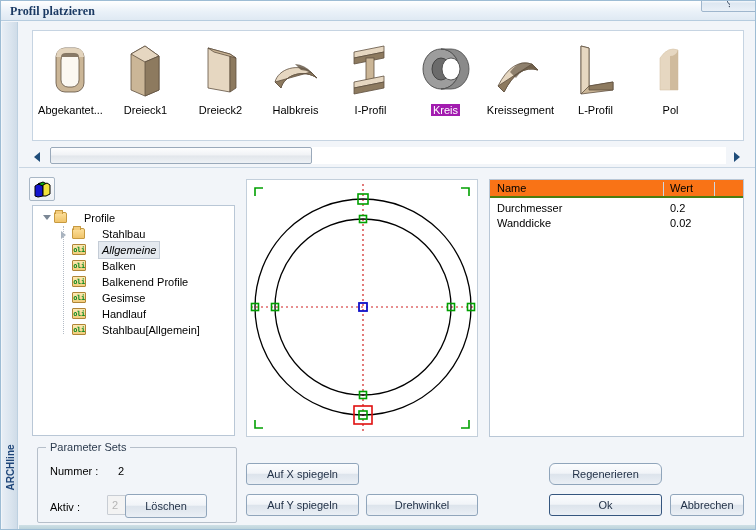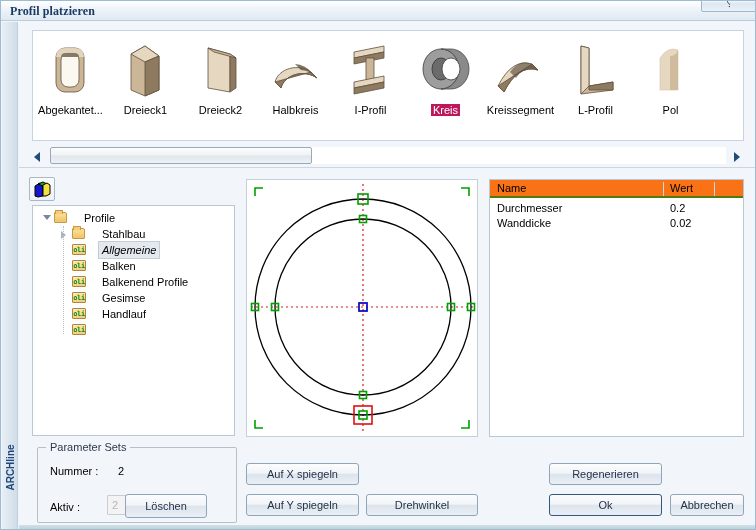--- a/index.html
+++ b/index.html
@@ -75,7 +75,7 @@
     padding:0 2px;
   }
   .gal-label.selected {
-    background:#be185d; color:#ffffff;
+    background:#a21caf; color:#ffffff;
   }
 
   

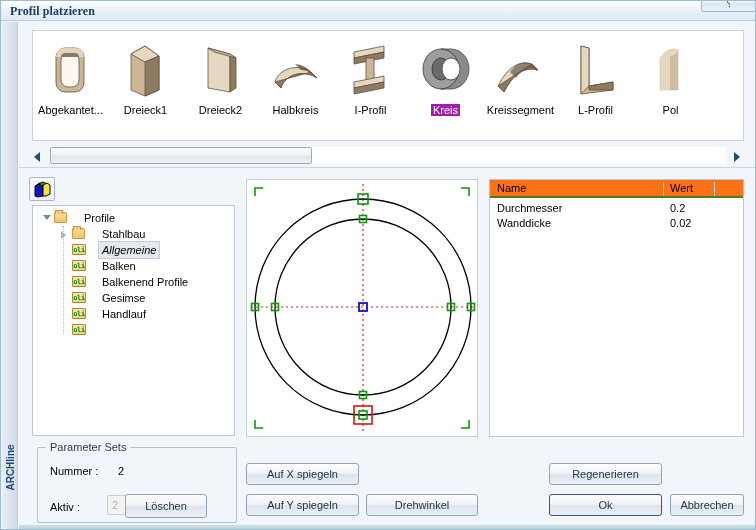--- a/index.html
+++ b/index.html
@@ -403,6 +403,7 @@
         <div class="ticon">
           <div class="profico">oli</div>
         </div>
+        <span class="tlabel">Stahlbau[Allgemein]</span>
       </div>
       <div class="guide" style="left: 30px; top: 20px; height: 108px;"></div>
     </div>

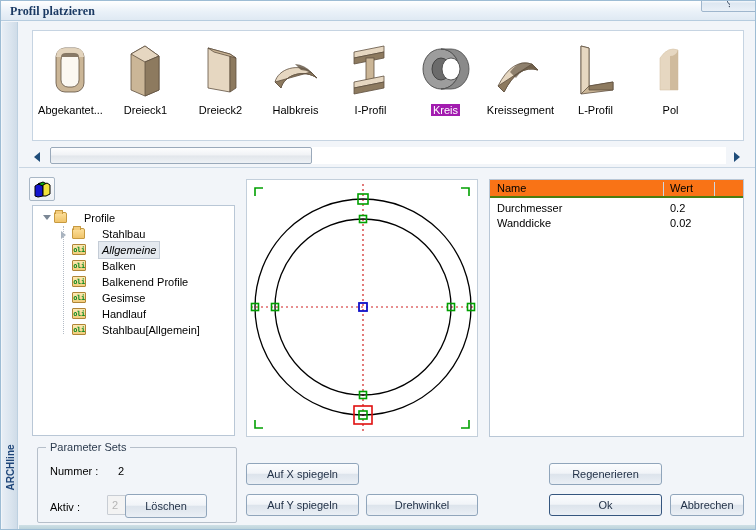--- a/index.html
+++ b/index.html
@@ -221,7 +221,7 @@
   #btn-x   { left:245px; top:462px; width:113px; height:22px; }
   #btn-y   { left:245px; top:493px; width:113px; height:22px; }
   #btn-dreh{ left:365px; top:493px; width:112px; height:22px; }
-  #btn-regen{ left:548px; top:462px; width:113px; height:22px; }
+  #btn-regen{ left:548px; top:462px; width:113px; height:22px;border-radius:6px; }
   #btn-ok  { left:548px; top:493px; width:113px; height:22px; }
   #btn-abbr{ left:669px; top:493px; width:74px; height:22px; }
 

